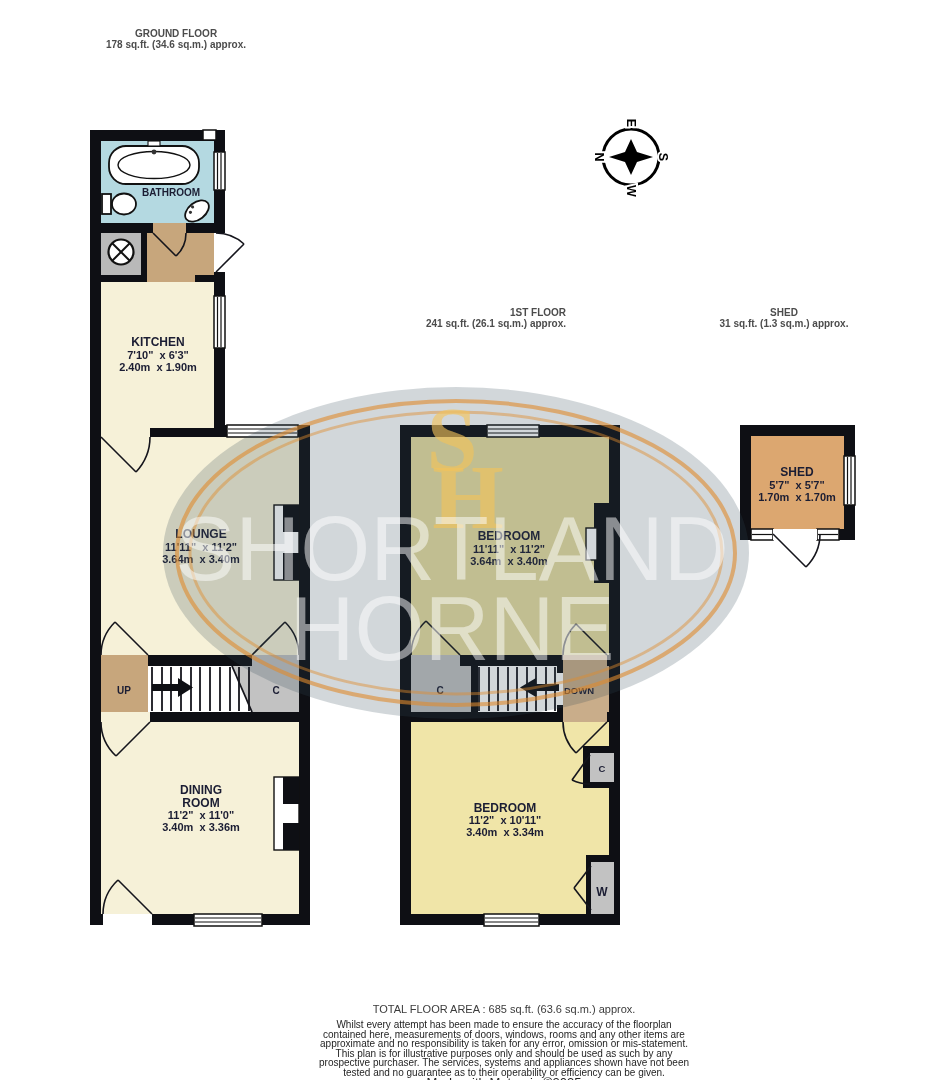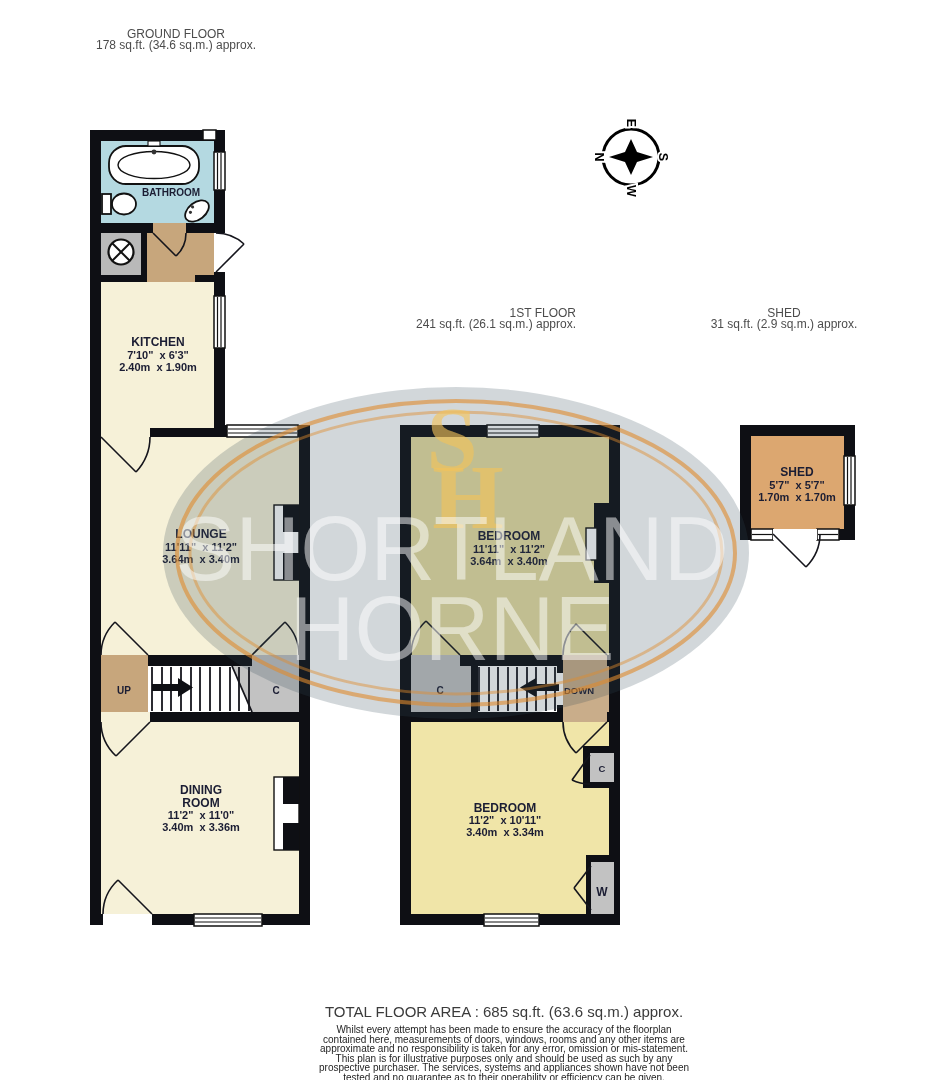--- a/index.html
+++ b/index.html
@@ -7,7 +7,7 @@
         font-family:"Liberation Sans",sans-serif;}
   .plan-svg{position:absolute;left:0;top:0;}
   .floor-title{position:absolute;transform:translateX(-50%);text-align:center;
-               color:#4c4c4c;font-size:12px;line-height:10.5px;white-space:nowrap;}
+               color:#4c4c4c;font-size:10px;line-height:10.5px;white-space:nowrap;font-weight:bold;}
   .footer{position:absolute;left:504px;top:1003px;transform:translateX(-50%);text-align:center;color:#1f1f1f;}
   .footer .total{font-size:15px;color:#3b3b3b;margin-bottom:5px;white-space:nowrap;}
   .footer .disclaimer{width:372px;margin:0 auto;font-size:10px;line-height:9.6px;}

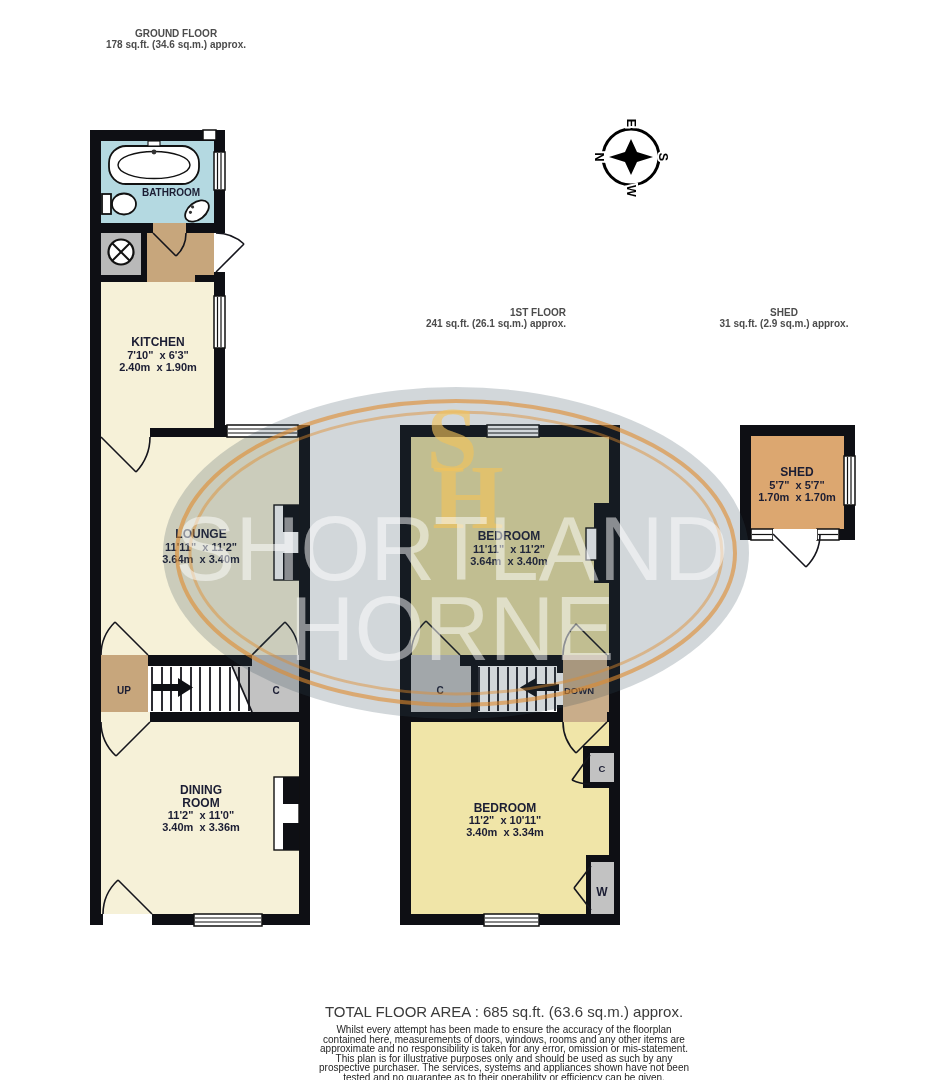--- a/index.html
+++ b/index.html
@@ -43,7 +43,7 @@
   </div>
   <div class="floor-title" style="left:784px;top:308px;">
     <div>SHED</div>
-    <div>31 sq.ft. (2.9 sq.m.) approx.</div>
+    <div>31 sq.ft. (1.3 sq.m.) approx.</div>
   </div>
 
   <svg class="plan-svg" width="945" height="1080" viewBox="0 0 945 1080">

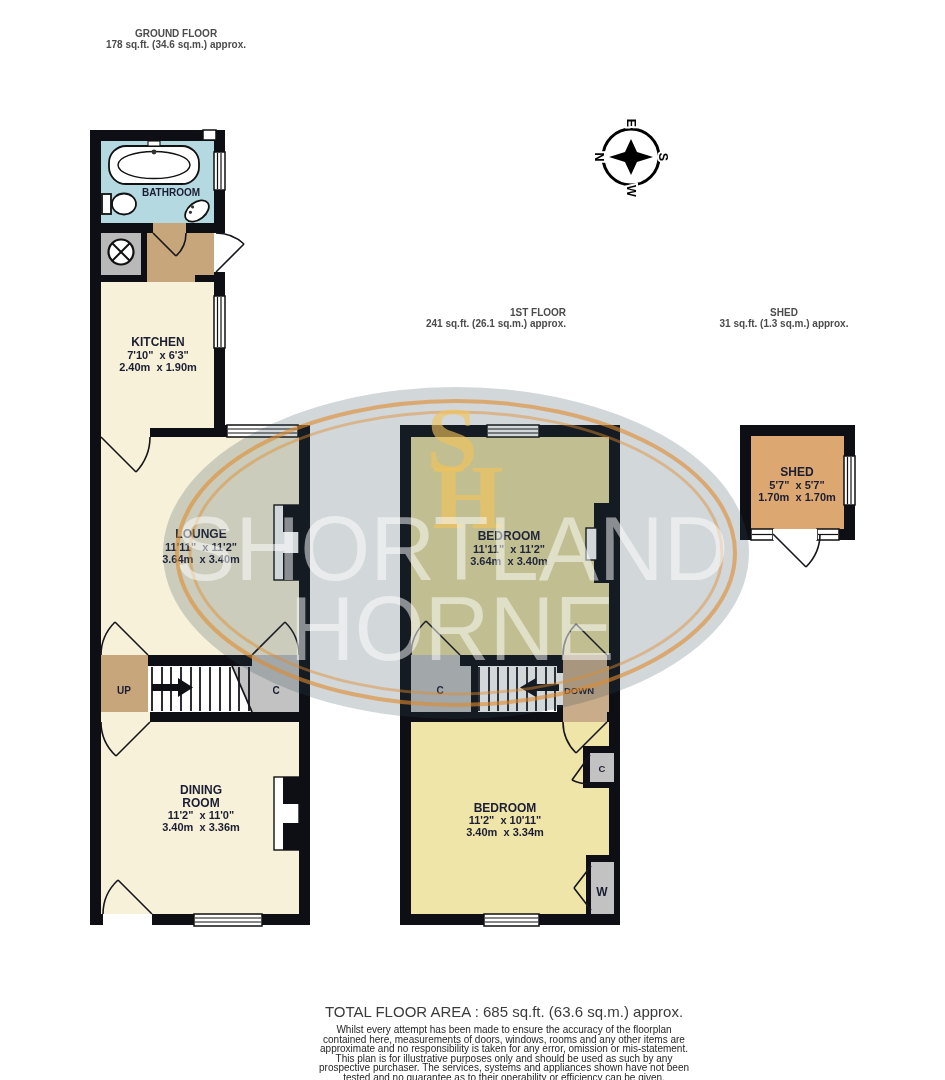--- a/index.html
+++ b/index.html
@@ -9,7 +9,7 @@
   .floor-title{position:absolute;transform:translateX(-50%);text-align:center;
                color:#4c4c4c;font-size:10px;line-height:10.5px;white-space:nowrap;font-weight:bold;}
   .footer{position:absolute;left:504px;top:1003px;transform:translateX(-50%);text-align:center;color:#1f1f1f;}
-  .footer .total{font-size:15px;color:#3b3b3b;margin-bottom:5px;white-space:nowrap;}
+  .footer .total{font-size:11px;color:#3b3b3b;margin-bottom:5px;white-space:nowrap;}
   .footer .disclaimer{width:372px;margin:0 auto;font-size:10px;line-height:9.6px;}
   .footer .credit{font-size:13px;line-height:9.6px;}
   svg text{white-space:pre;}

